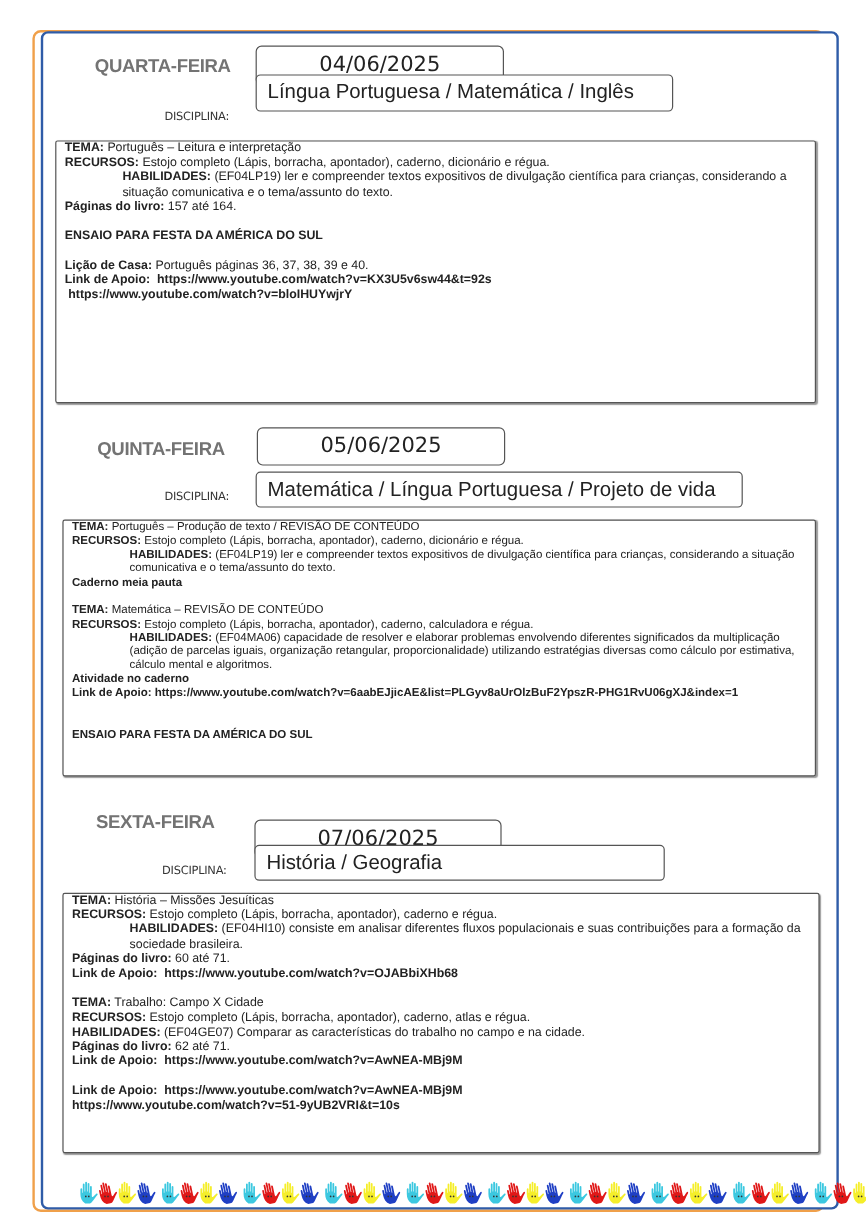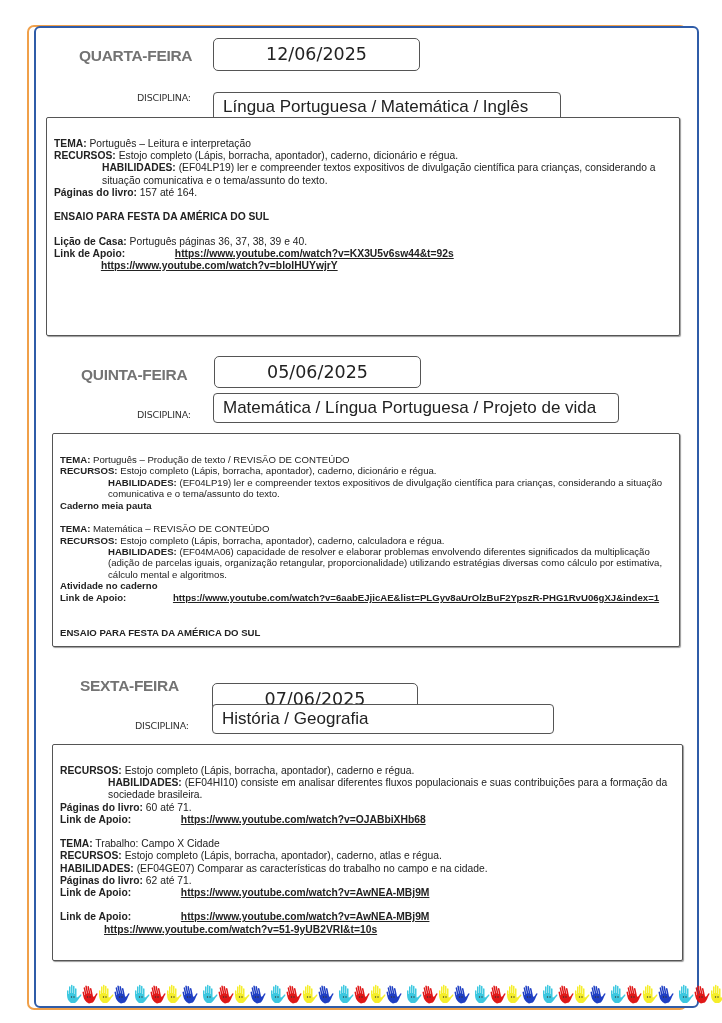--- a/index.html
+++ b/index.html
@@ -43,7 +43,7 @@
 <div class="frame-blue"></div>
 
 <div class="day-title" style="left:79px; top:47px;">QUARTA-FEIRA</div>
-<div class="date-box" style="left:213px; top:38px; width:207px; height:33px;">12/06/2025</div>
+<div class="date-box" style="left:213px; top:38px; width:207px; height:33px;">04/06/2025</div>
 <div class="disc-label" style="left:137px; top:92px;">DISCIPLINA:</div>
 <div class="disc-box" style="left:213px; top:92px; width:348px; height:31px;">Língua Portuguesa / Matemática / Inglês</div>
 

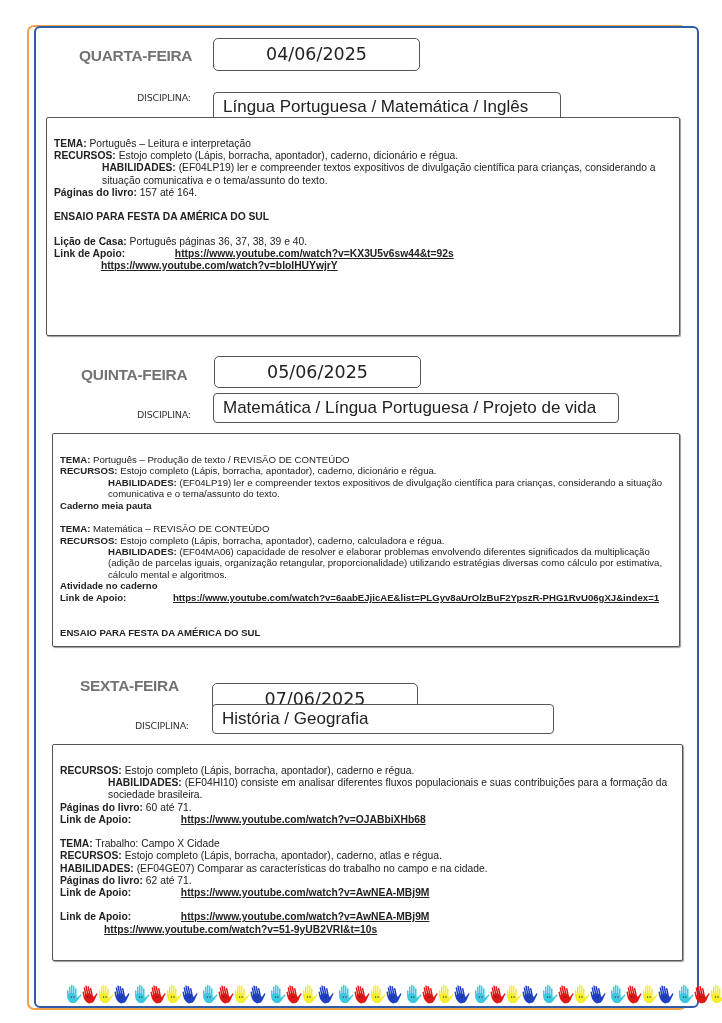--- a/index.html
+++ b/index.html
@@ -45,7 +45,7 @@
 <div class="day-title" style="left:79px; top:47px;">QUARTA-FEIRA</div>
 <div class="date-box" style="left:213px; top:38px; width:207px; height:33px;">04/06/2025</div>
 <div class="disc-label" style="left:137px; top:92px;">DISCIPLINA:</div>
-<div class="disc-box" style="left:213px; top:92px; width:348px; height:31px;">Língua Portuguesa / Matemática / Inglês</div>
+<div class="disc-box" style="left:213px; top:62px; width:348px; height:31px;">Língua Portuguesa / Matemática / Inglês</div>
 
 <div class="content-box" style="left:46px; top:117px; width:634px; height:219px;">
   <div class="line"><span class="b">TEMA:</span> <span>Português – Leitura e interpretação</span></div>

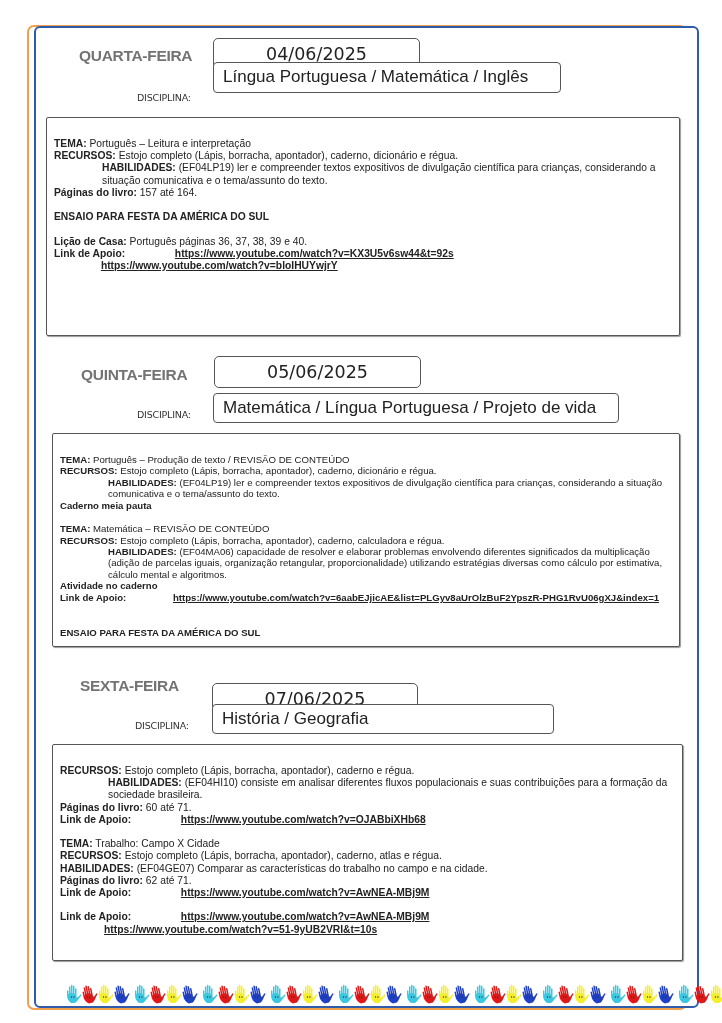--- a/index.html
+++ b/index.html
@@ -23,7 +23,7 @@
               padding-left: 9px; line-height: 28px; color: #222; white-space: nowrap; }
 
   .content-box { position: absolute; border: 1px solid #555; border-radius: 2px; background: #fff;
-                 box-sizing: border-box; padding: 20px 7px; font-size: 10.3px; line-height: 12.2px;
+                 box-sizing: border-box; padding: 0 7px; font-size: 10.3px; line-height: 12.2px;
                  box-shadow: 1px 1px 1px #999; color: #222; }
   .content-box .b { font-weight: bold; }
   .content-box .link { font-weight: bold; text-decoration: underline; color: #222; cursor: pointer; margin-left: 44px; }

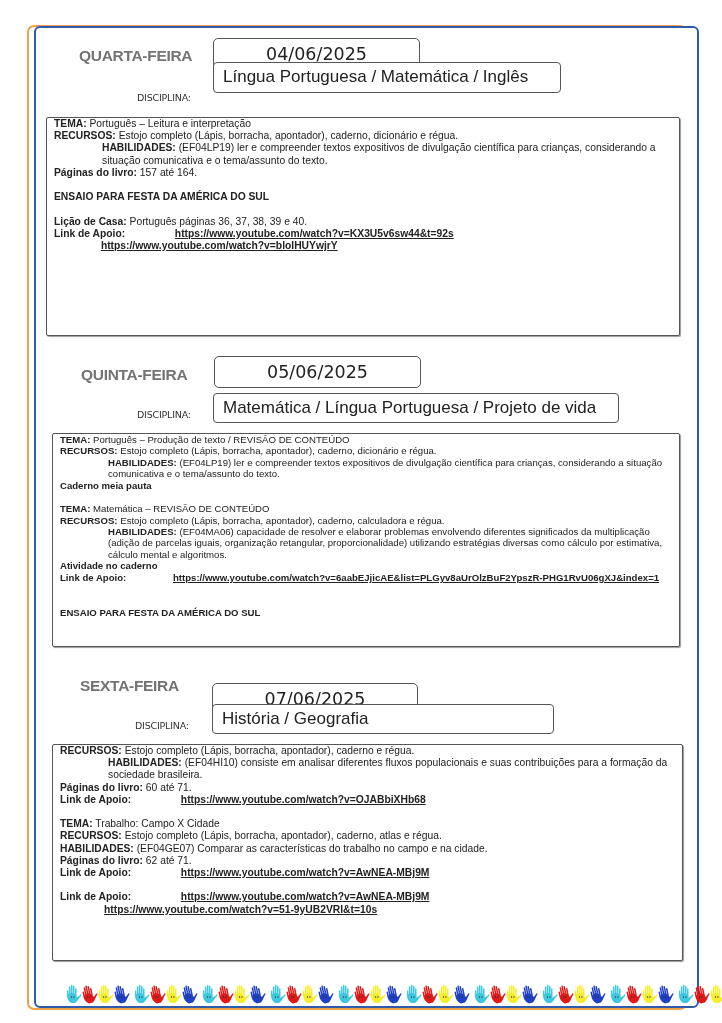--- a/index.html
+++ b/index.html
@@ -26,7 +26,7 @@
                  box-sizing: border-box; padding: 0 7px; font-size: 10.3px; line-height: 12.2px;
                  box-shadow: 1px 1px 1px #999; color: #222; }
   .content-box .b { font-weight: bold; }
-  .content-box .link { font-weight: bold; text-decoration: underline; color: #222; cursor: pointer; margin-left: 44px; }
+  .content-box .link { font-weight: bold; color: #222; cursor: pointer; }
   .content-box .gap { height: 12.2px; }
   .content-box .line { white-space: nowrap; }
   .content-box .wrap { white-space: normal; margin-left: 48px; }

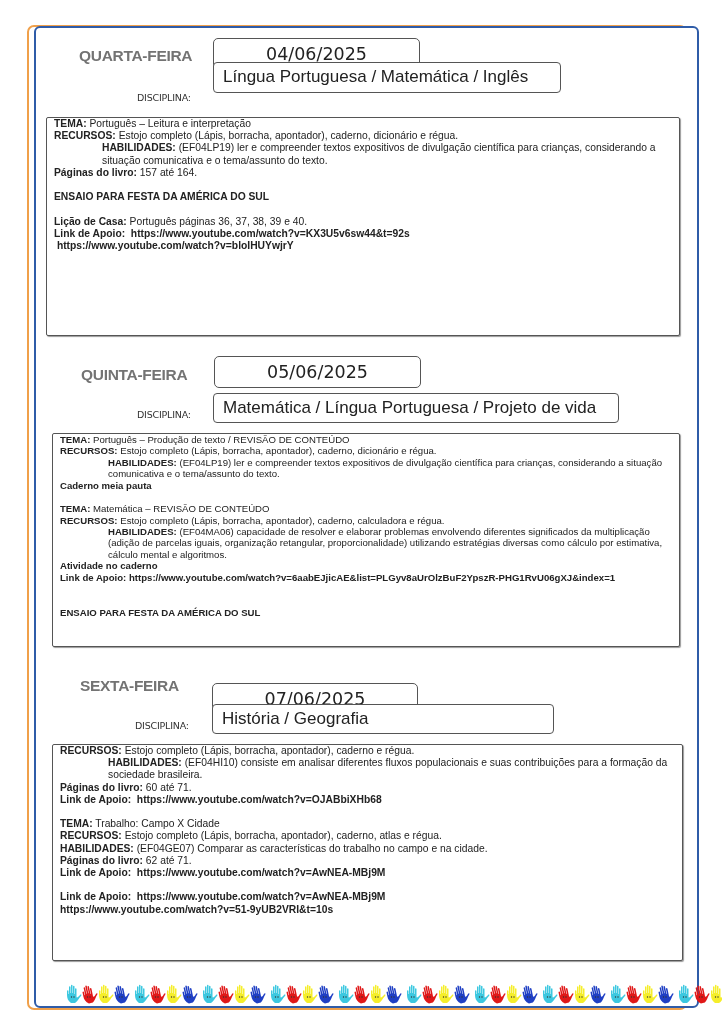--- a/index.html
+++ b/index.html
@@ -87,6 +87,7 @@
 <div class="disc-box" style="left:212px; top:704px; width:342px; height:30px;">História / Geografia</div>
 
 <div class="content-box" style="left:52px; top:744px; width:631px; height:217px;">
+  <div class="line"><span class="b">TEMA:</span> <span>História – Missões Jesuíticas</span></div>
   <div class="line"><span class="b">RECURSOS:</span> <span>Estojo completo (Lápis, borracha, apontador), caderno e régua.</span></div>
   <div class="wrap"><span class="b">HABILIDADES:</span> <span>(EF04HI10) consiste em analisar diferentes fluxos populacionais e suas contribuições para a formação da sociedade brasileira.</span></div>
   <div class="line"><span class="b">Páginas do livro:</span> <span>60 até 71.</span></div>

